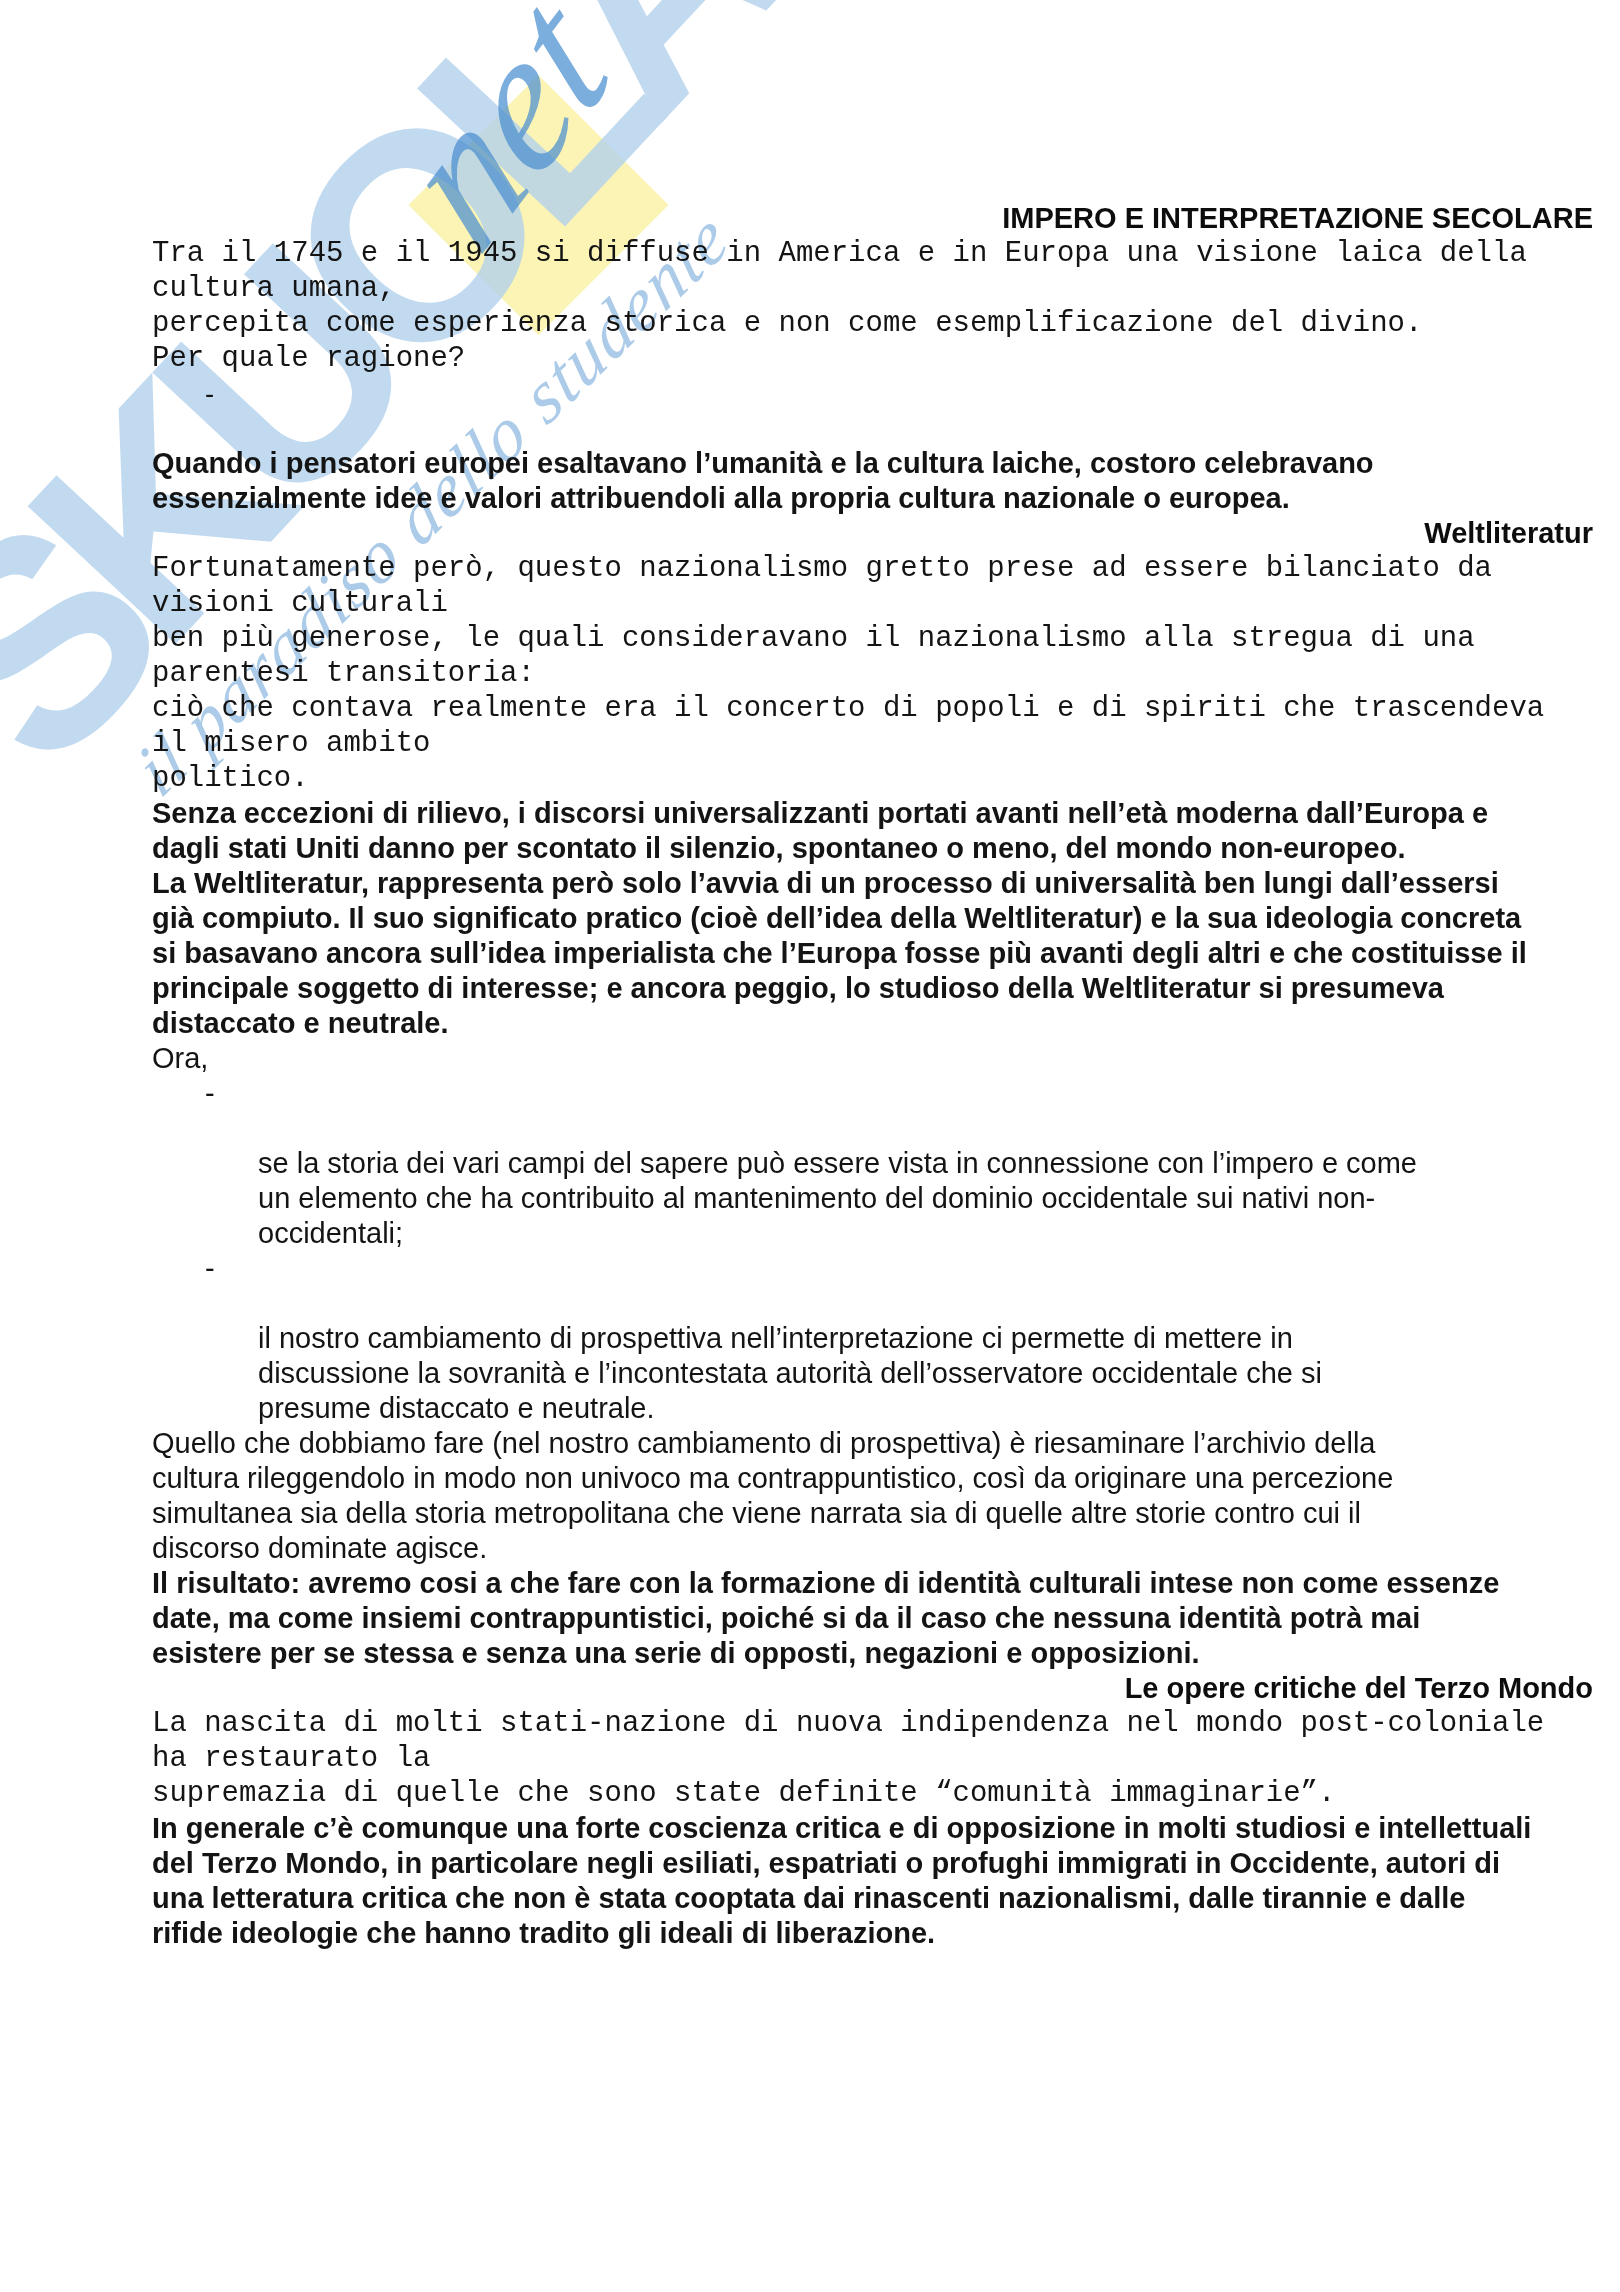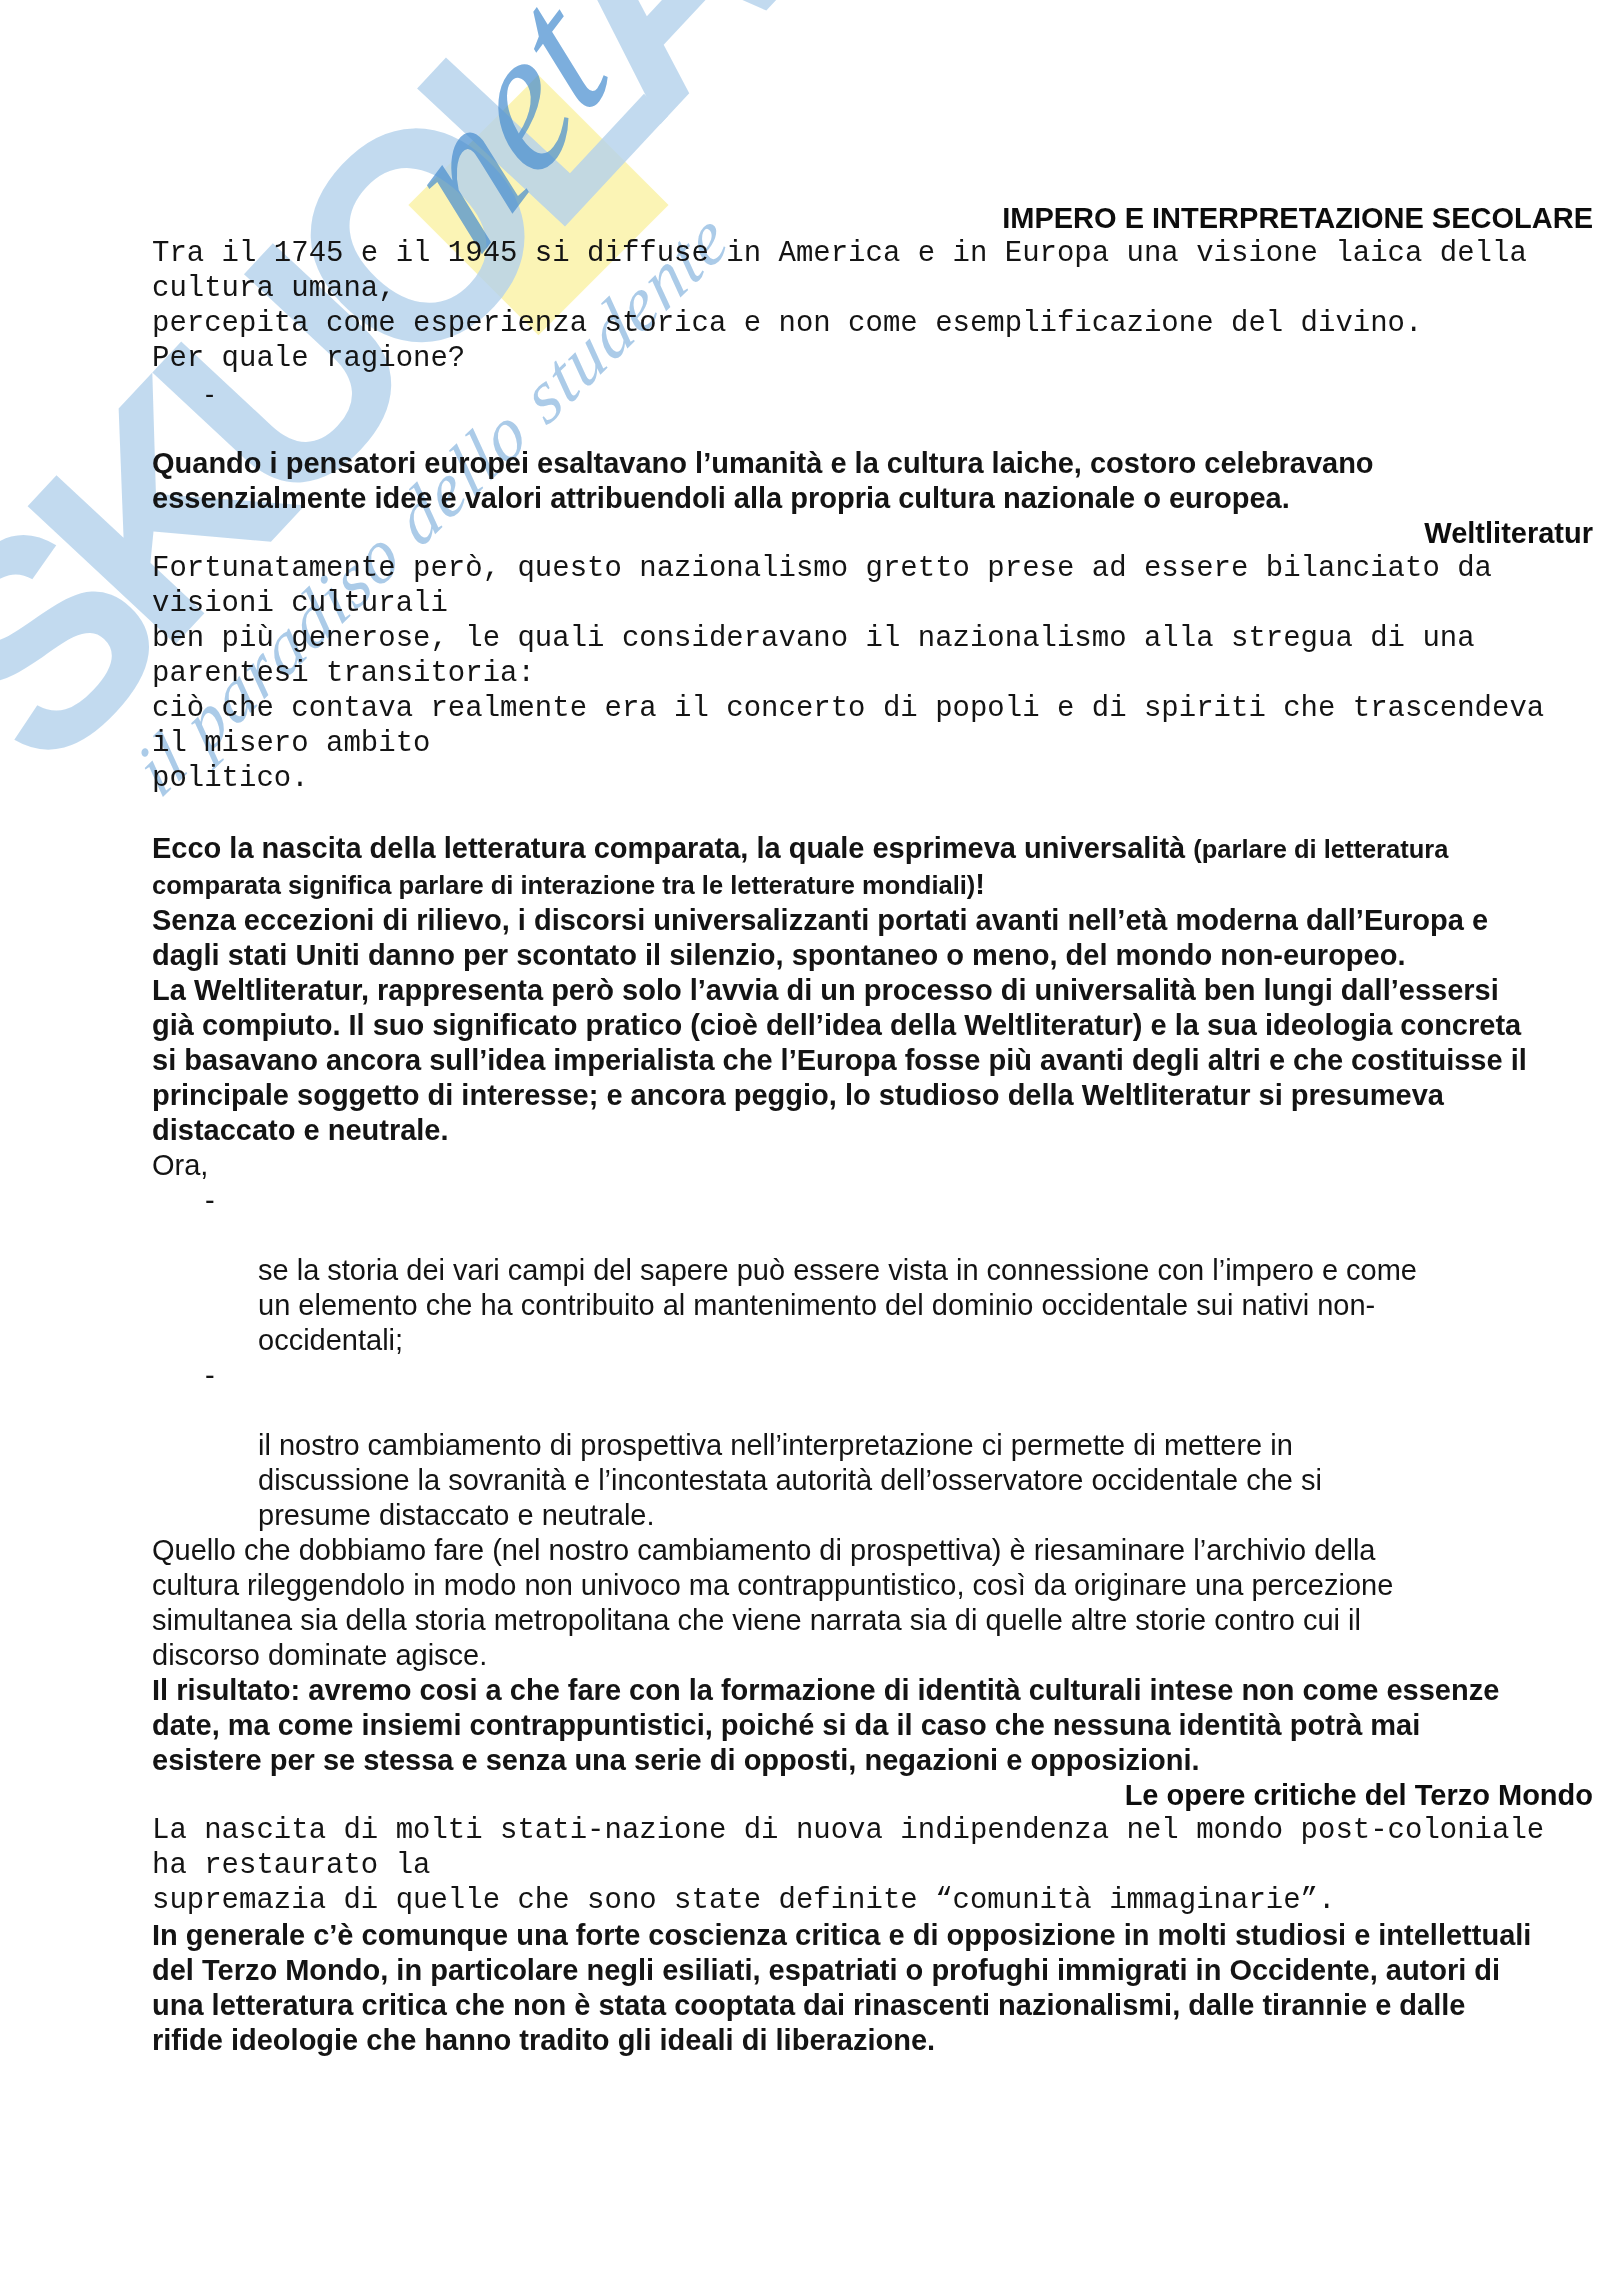--- a/index.html
+++ b/index.html
@@ -144,10 +144,6 @@
 ciò che contava realmente era il concerto di popoli e di spiriti che trascendeva il misero ambito
 politico.</p>
 
-    <p class="para">
-      <span>Ecco la nascita della letteratura comparata, la quale esprimeva universalità </span><span class="small-inline">(parlare di letteratura
-comparata significa parlare di interazione tra le letterature mondiali)</span><span>!</span>
-    </p>
 
     <p class="para">Senza eccezioni di rilievo, i discorsi universalizzanti portati avanti nell’età moderna dall’Europa e
 dagli stati Uniti danno per scontato il silenzio, spontaneo o meno, del mondo non-europeo.</p>

